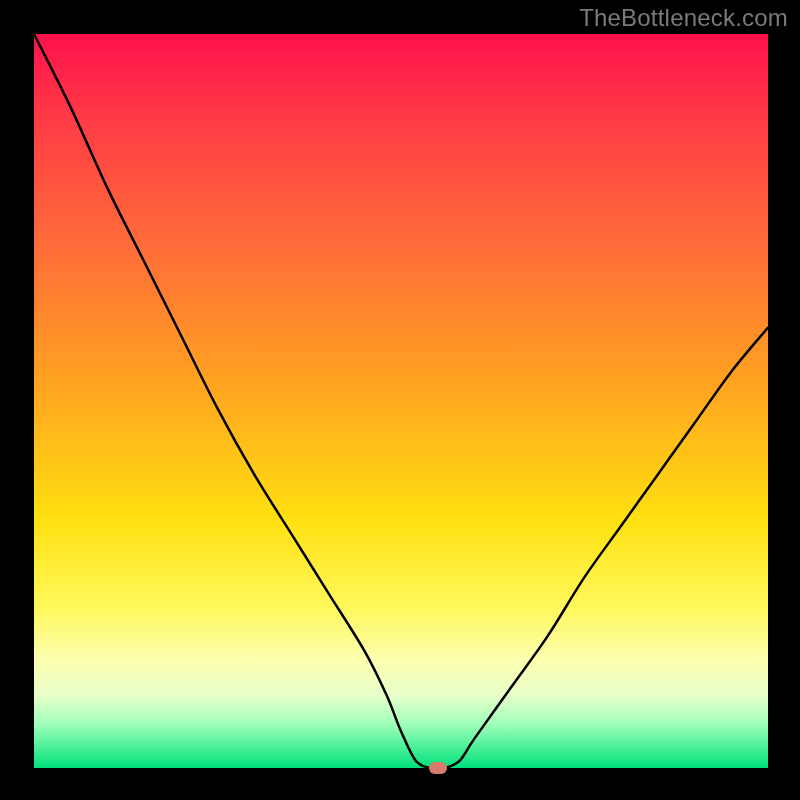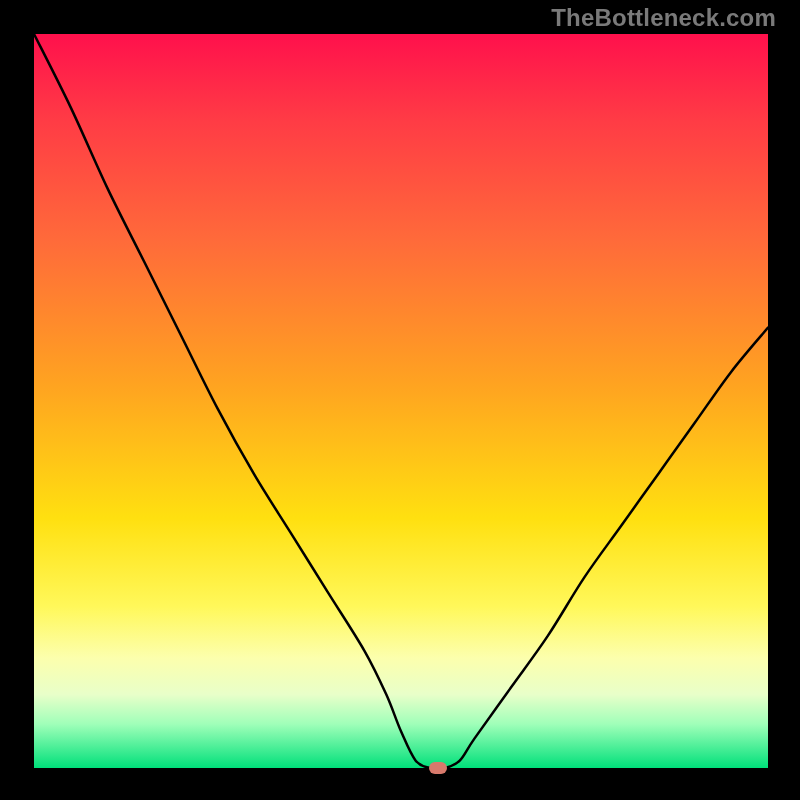--- a/index.html
+++ b/index.html
@@ -20,9 +20,9 @@
   .watermark {
     position: absolute;
     top: 4px;
-    right: 24px;
+    right: 12px;
     font-size: 24px;
-    font-weight: 700;
+    font-weight: 400;
     color: #7a7a7a;
     letter-spacing: 0.2px;
     z-index: 10;

